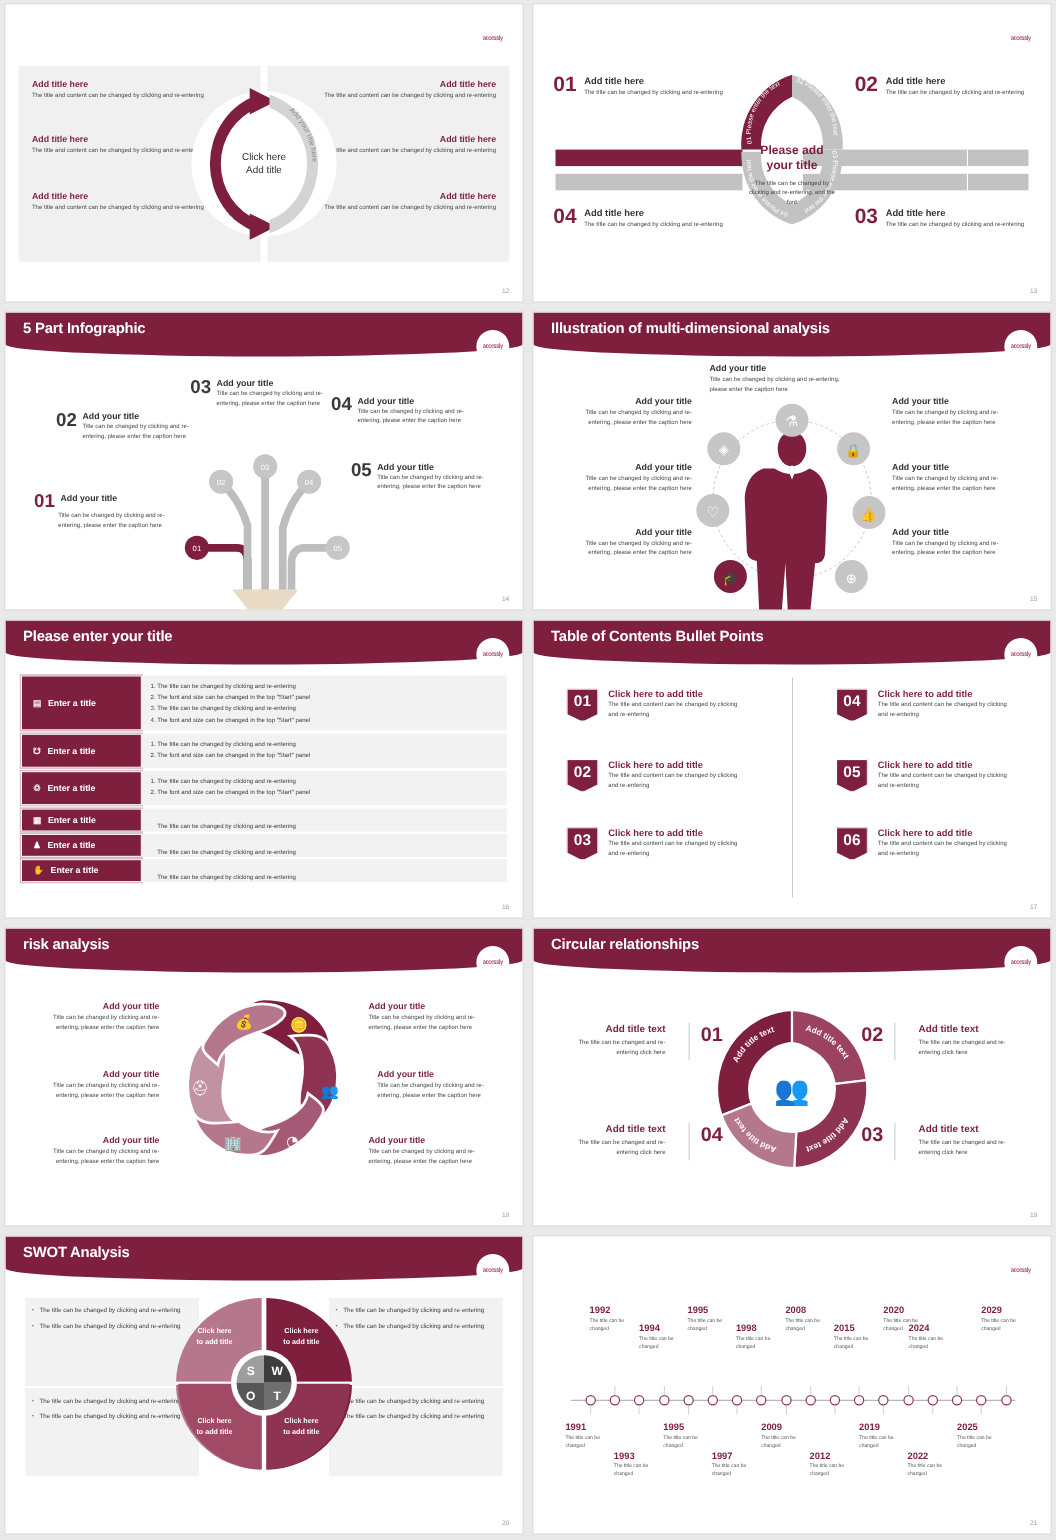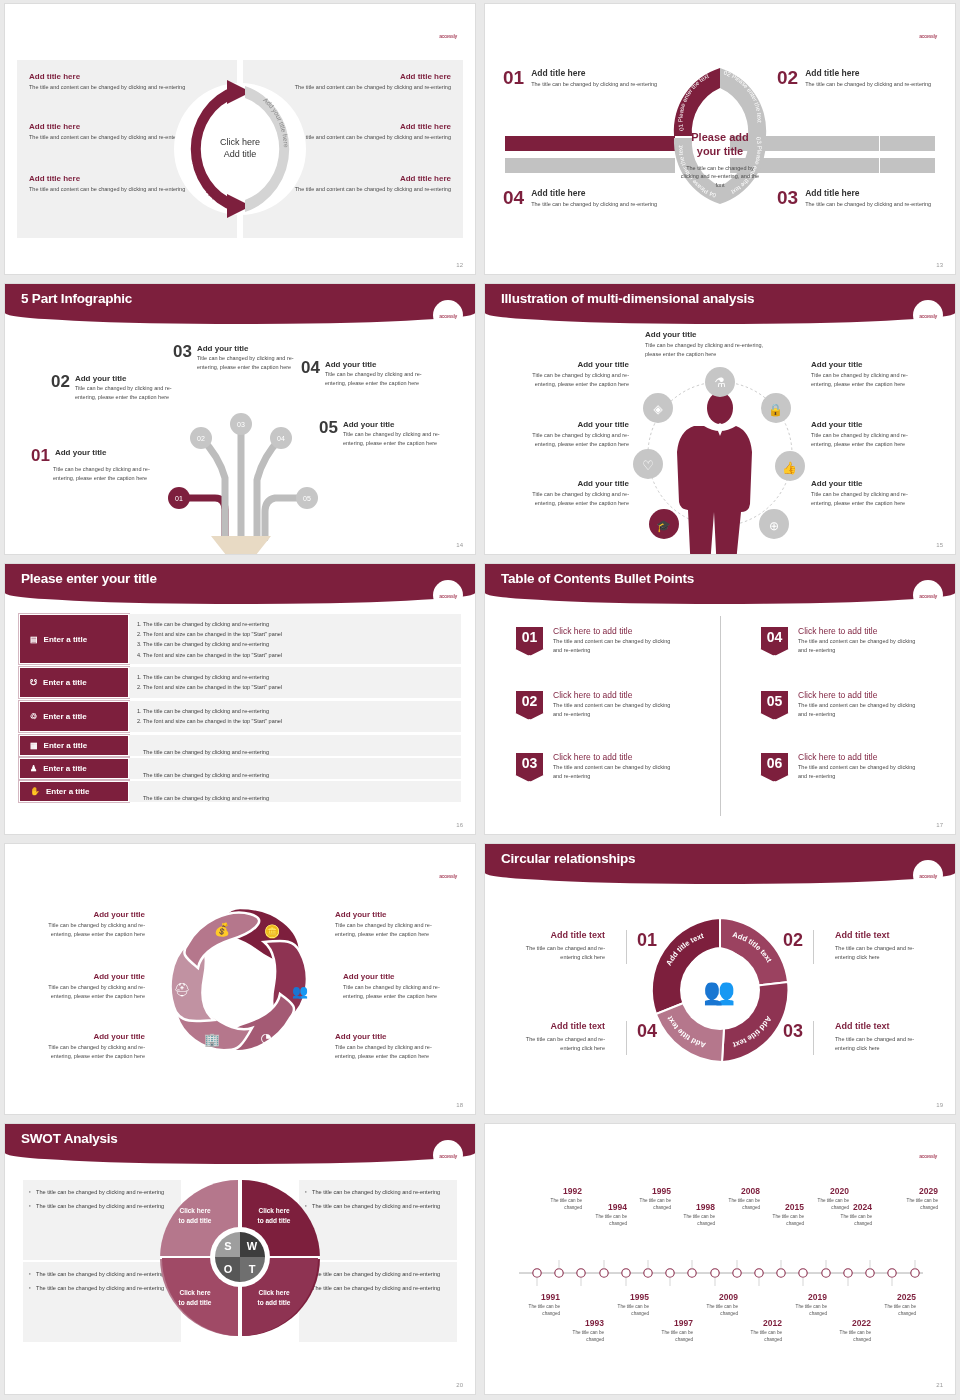--- a/index.html
+++ b/index.html
@@ -121,7 +121,7 @@
     clip-path:polygon(0 0,100% 0,100% 76%,50% 100%,0 76%);
     border:1px solid #fff; box-shadow:inset 0 0 0 1px #a8days;
   }
-  .toc-it h4 { font-size:8.5px; color:#7d1f3d; font-weight:normal; }
+  .toc-it h4 { font-size:8.5px; color:#7d1f3d; font-weight:bold; }
   .toc-it p  { font-size:5.5px; color:#4a4a4a; line-height:1.6; margin-top:1px; width:122px; }
   .toc-div { position:absolute; left:50%; top:10px; bottom:18px; width:1px; background:#c9c9c9; }
 

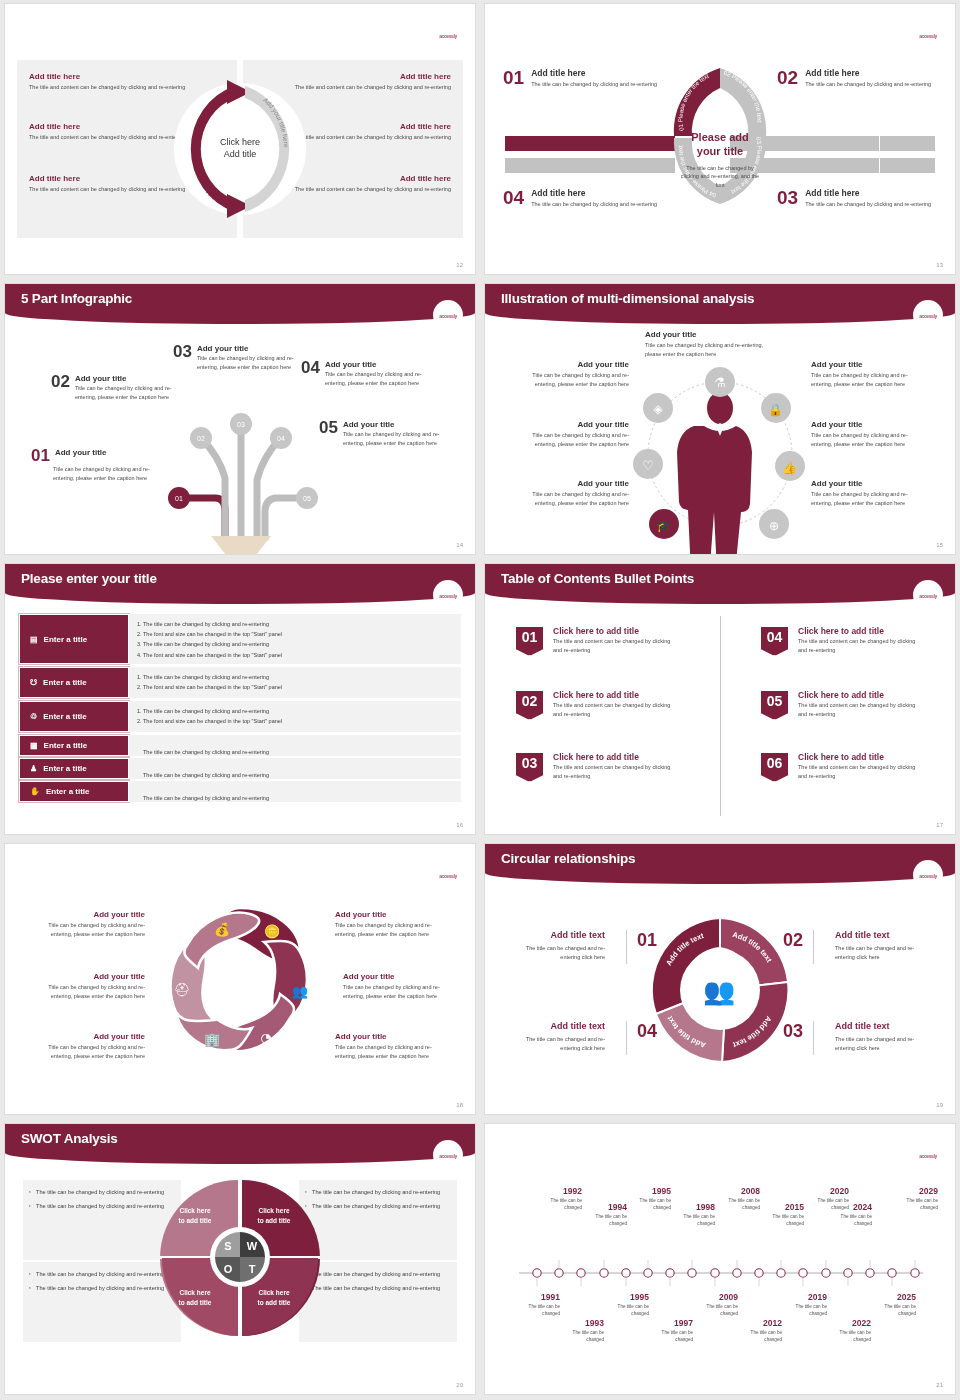--- a/index.html
+++ b/index.html
@@ -576,6 +576,9 @@
   </div>
 
   <div class="slide">
+    <div class="hdr">
+      <div class="hdr-title">risk analysis</div>
+    </div>
     <div class="logo-bubble">
       <span class="logo-mark">accessly</span>
     </div>

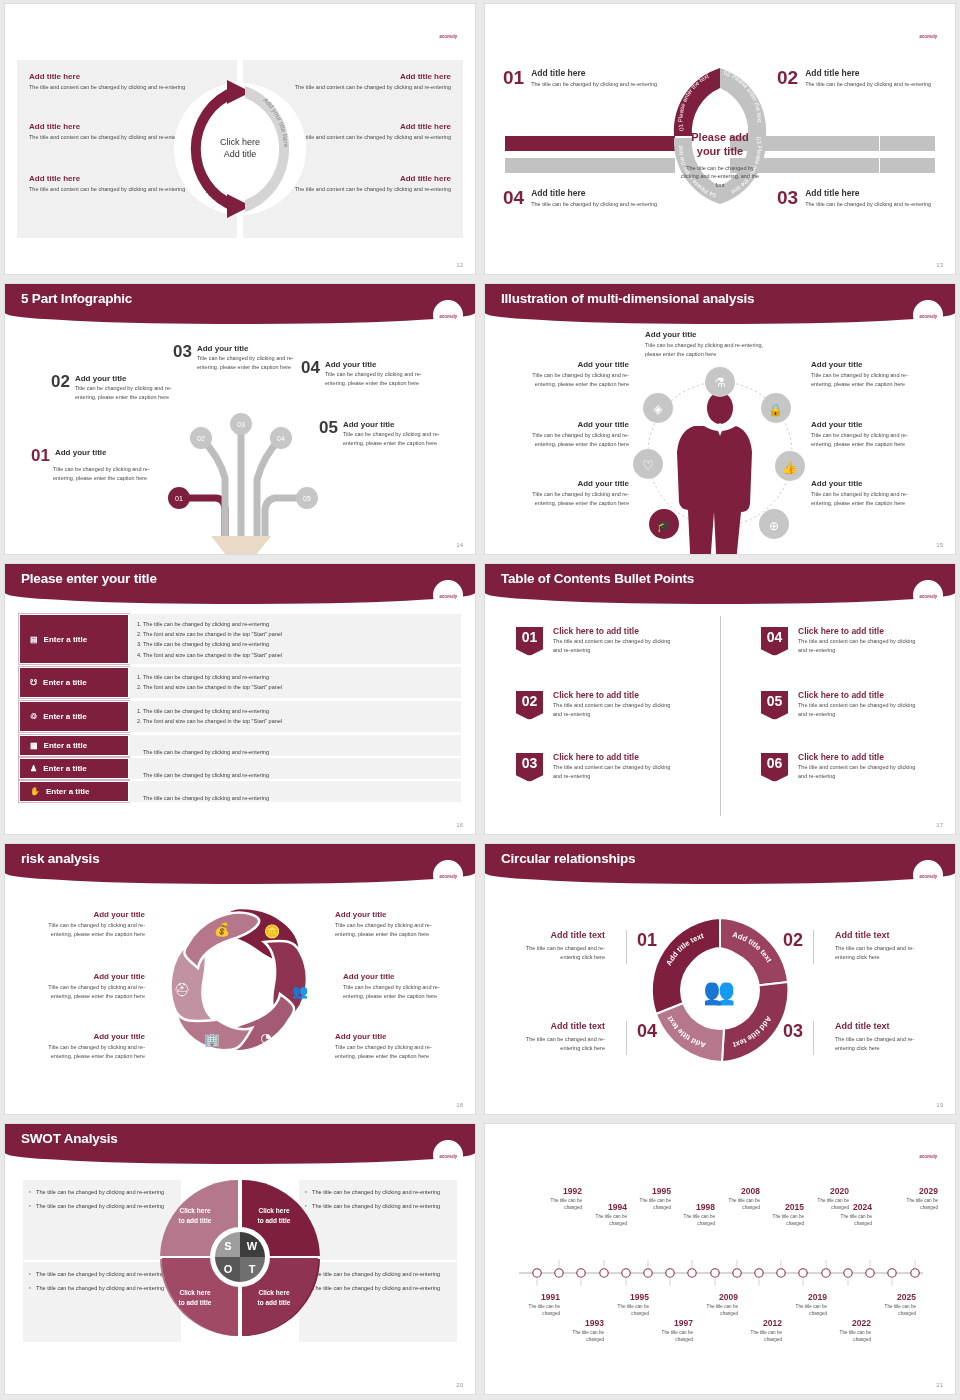--- a/index.html
+++ b/index.html
@@ -146,7 +146,7 @@
   .sw-box.r li { text-align:left; }
 
   
-  .tl-ev { position:absolute; text-align:right; width:46px; }
+  .tl-ev { position:absolute; text-align:left; width:46px; }
   .tl-ev .yr { font-size:8.5px; font-weight:bold; color:#7d1f3d; }
   .tl-ev .de { font-size:4.6px; color:#555; line-height:1.5; margin-top:2px; }
 </style>

